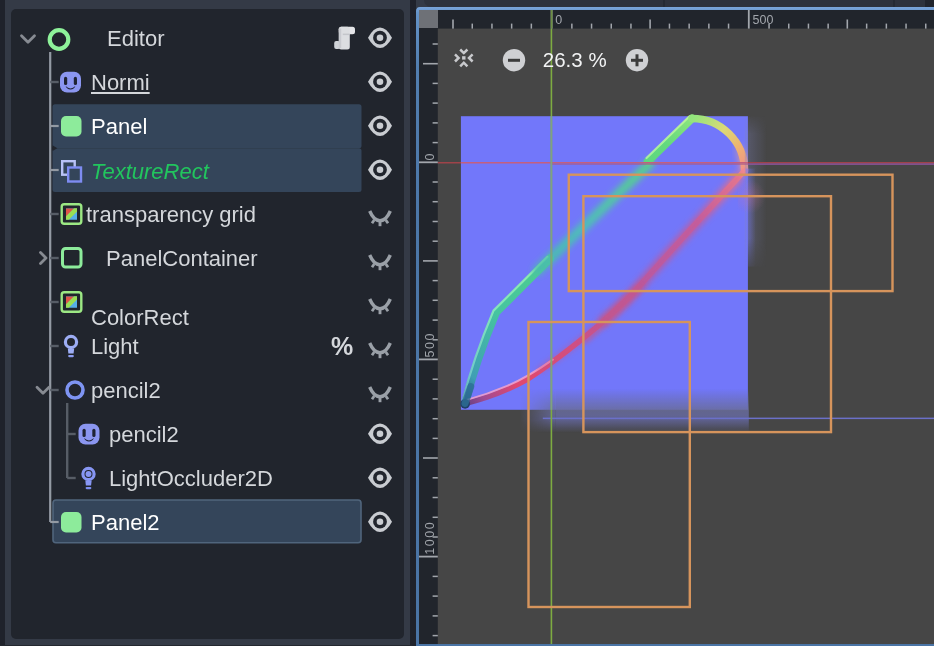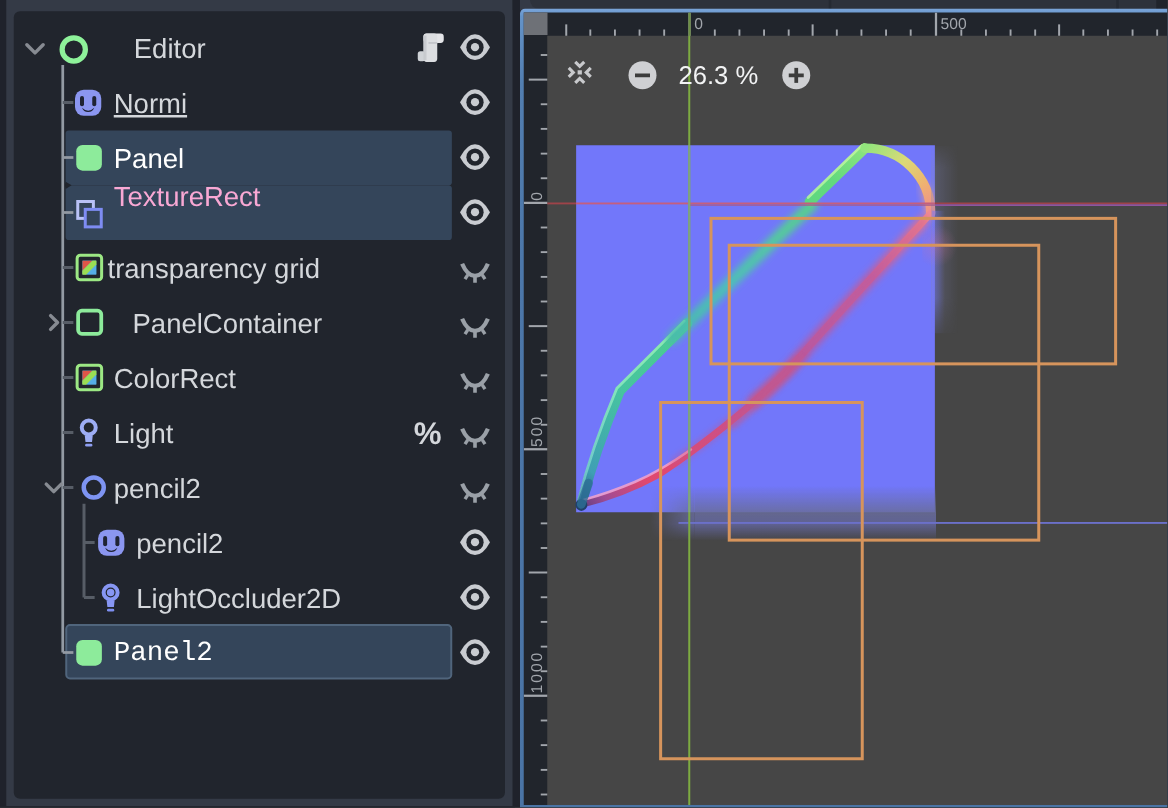--- a/index.html
+++ b/index.html
@@ -401,7 +401,7 @@
 <div class="lbl" style="left:74px;top:27px;margin-left:33px;">Editor</div>
 <div class="lbl" style="left:91px;top:71px;text-decoration:underline;">Normi</div>
 <div class="lbl" style="left:91px;top:115px;color:#ffffff;">Panel</div>
-<div class="lbl" style="left:91px;top:146px;color:#f9a8d4;">TextureRect</div>
+<div class="lbl" style="left:91px;top:160px;color:#22c55e;font-style:italic;">TextureRect</div>
 <div class="lbl" style="left:86px;top:203px;">transparency grid</div>
 <div class="lbl" style="left:106px;top:247px;">PanelContainer</div>
 <div class="lbl" style="left:91px;top:291px;">ColorRect</div>

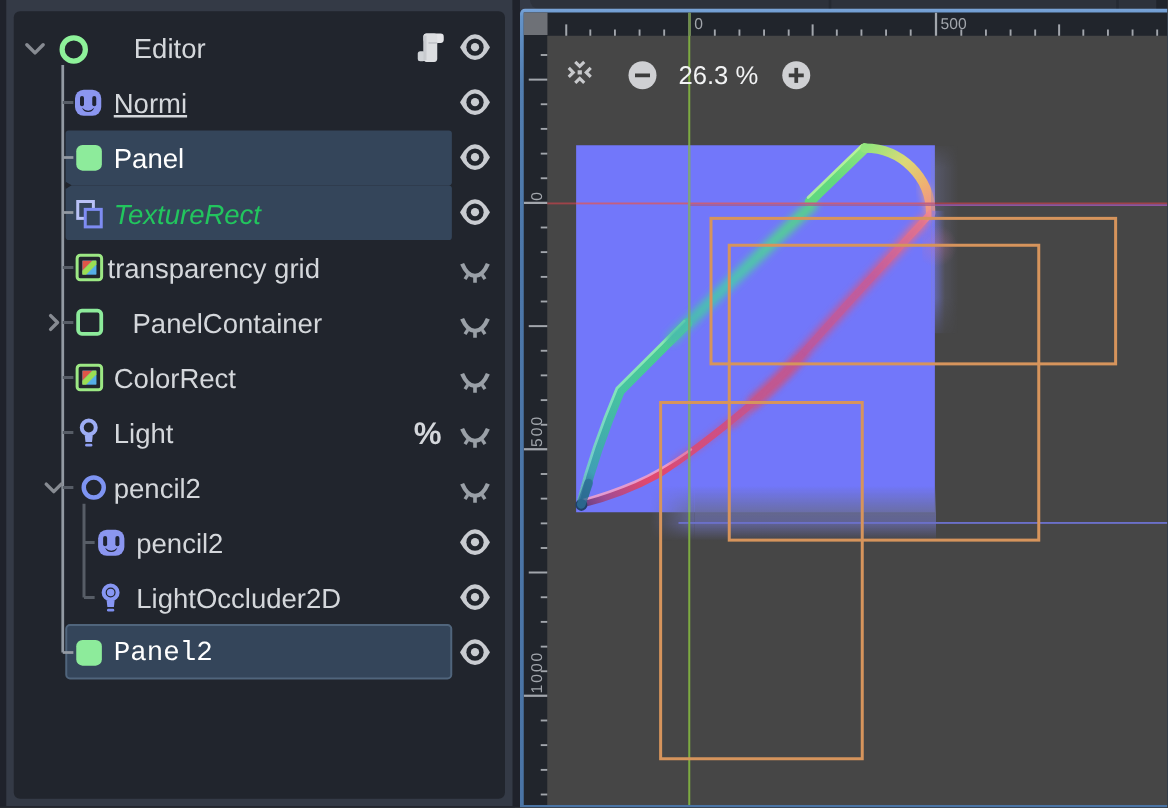--- a/index.html
+++ b/index.html
@@ -404,7 +404,7 @@
 <div class="lbl" style="left:91px;top:160px;color:#22c55e;font-style:italic;">TextureRect</div>
 <div class="lbl" style="left:86px;top:203px;">transparency grid</div>
 <div class="lbl" style="left:106px;top:247px;">PanelContainer</div>
-<div class="lbl" style="left:91px;top:291px;">ColorRect</div>
+<div class="lbl" style="left:91px;top:306px;">ColorRect</div>
 <div class="lbl" style="left:91px;top:335px;">Light</div>
 <div class="lbl" style="left:91px;top:379px;">pencil2</div>
 <div class="lbl" style="left:109px;top:423px;">pencil2</div>

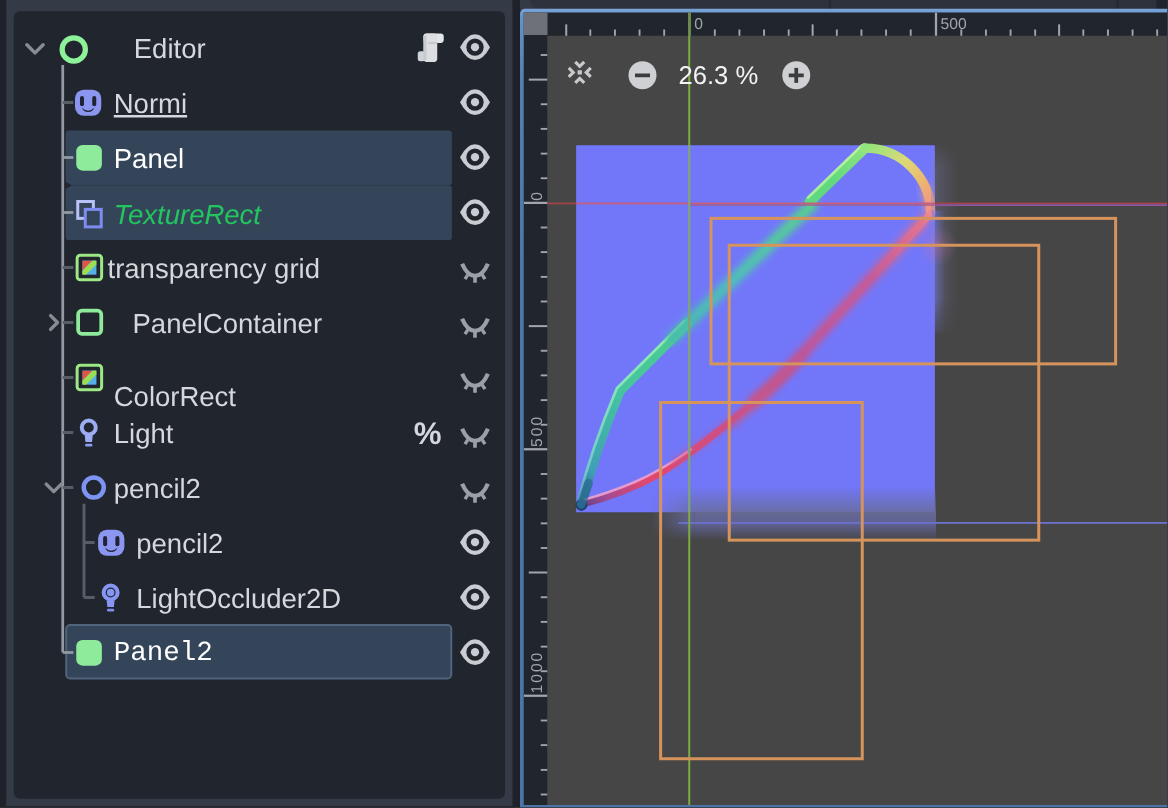--- a/index.html
+++ b/index.html
@@ -409,6 +409,6 @@
 <div class="lbl" style="left:91px;top:379px;">pencil2</div>
 <div class="lbl" style="left:109px;top:423px;">pencil2</div>
 <div class="lbl" style="left:109px;top:467px;">LightOccluder2D</div>
-<div class="lbl" style="left:91px;top:511px;color:#fff;font-family:Liberation Mono, monospace;">Panel2</div>
+<div class="lbl" style="left:91px;top:511px;color:#fff;">Panel2</div>
 
 </body></html>

